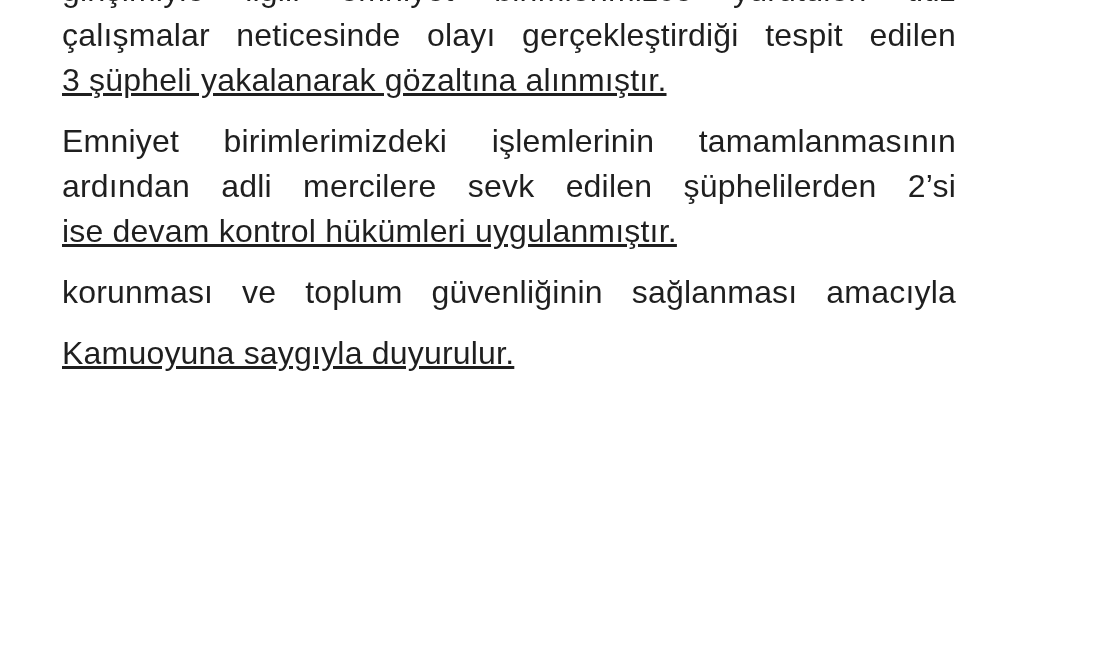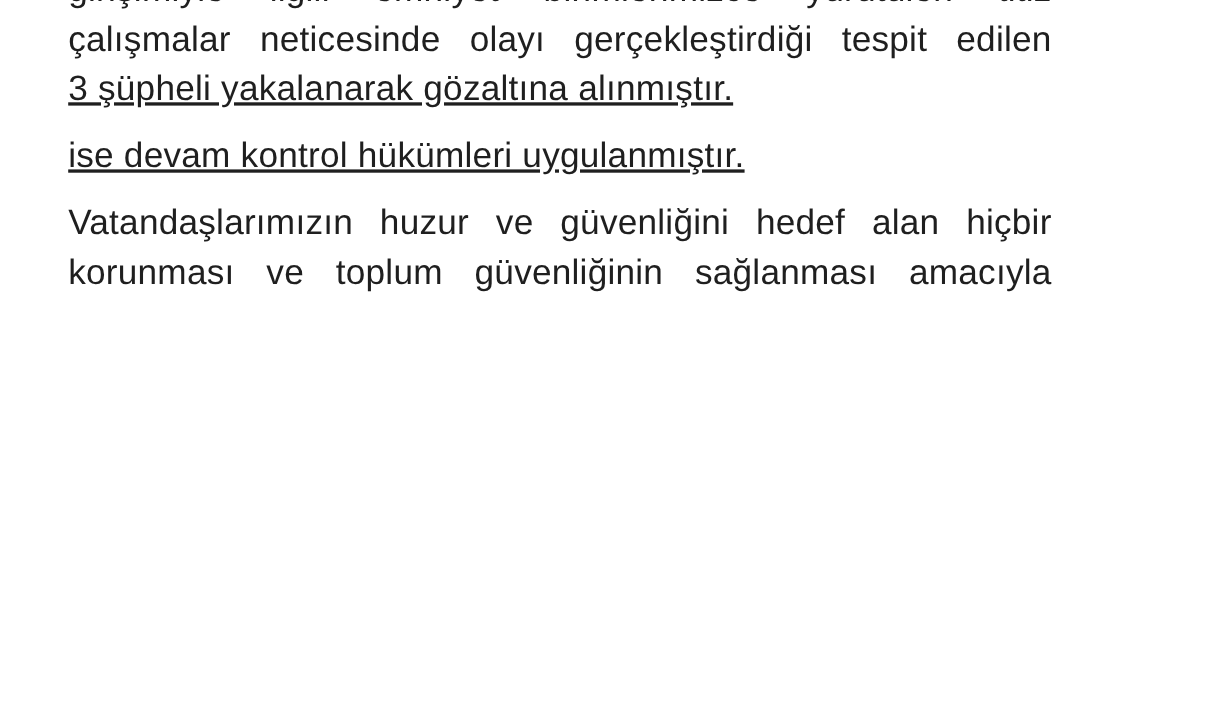--- a/index.html
+++ b/index.html
@@ -55,6 +55,7 @@
   </div>
 
   <div class="para">
+    <div class="line">Emniyet birimlerimizdeki işlemlerinin tamamlanmasının</div>
     <div class="line line--last">ise devam kontrol hükümleri uygulanmıştır.</div>
   </div>
 

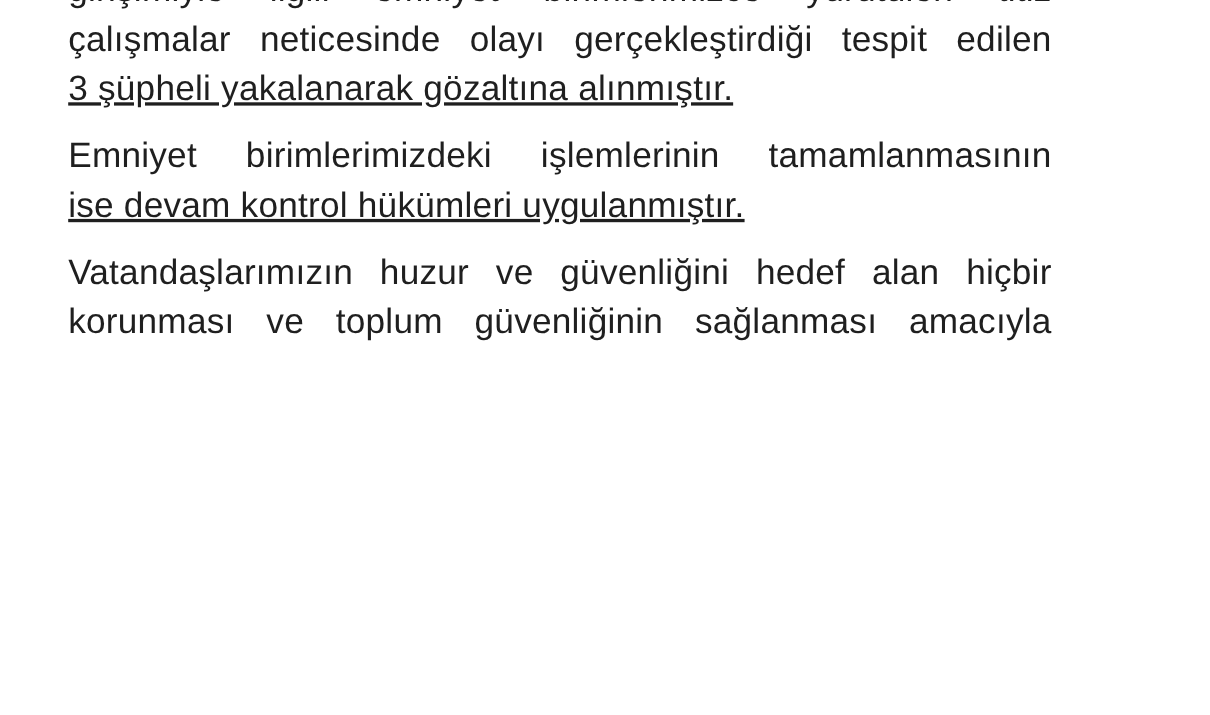--- a/index.html
+++ b/index.html
@@ -56,6 +56,7 @@
 
   <div class="para">
     <div class="line">Emniyet birimlerimizdeki işlemlerinin tamamlanmasının</div>
+    <div class="line">ardından adli mercilere sevk edilen şüphelilerden 2’si</div>
     <div class="line line--last">ise devam kontrol hükümleri uygulanmıştır.</div>
   </div>
 

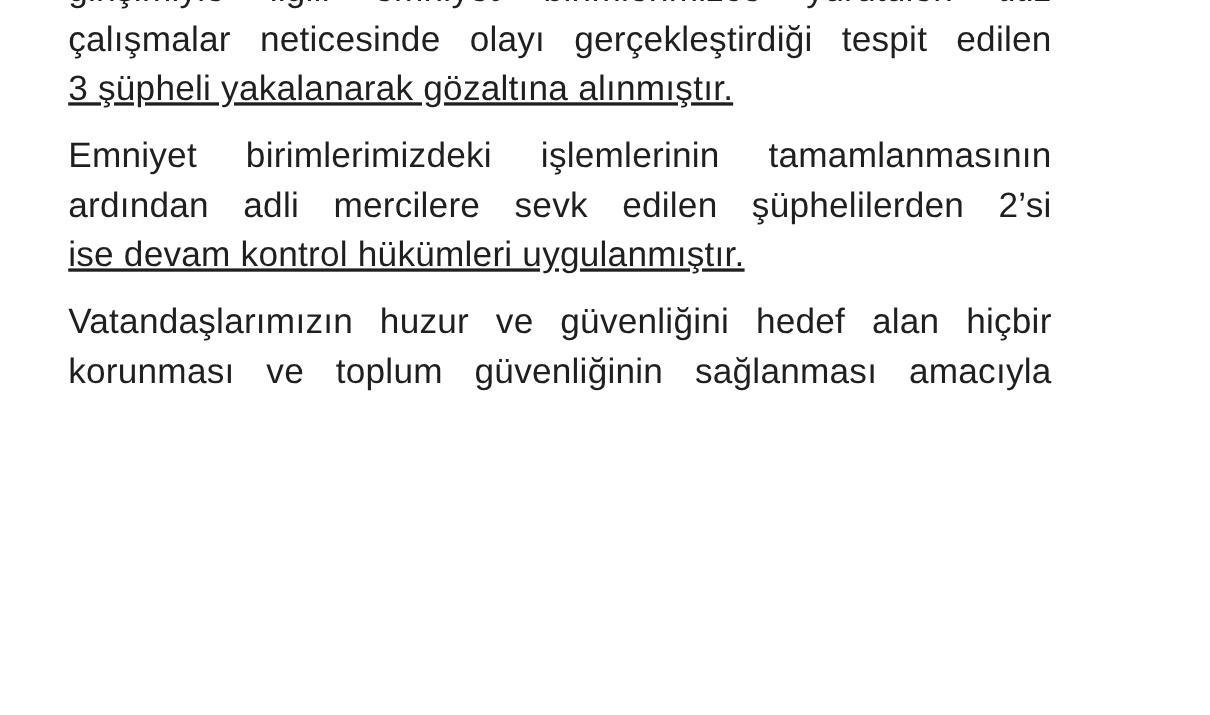--- a/index.html
+++ b/index.html
@@ -61,7 +61,6 @@
   </div>
 
   <div class="para">
-    <div class="line">Vatandaşlarımızın huzur ve güvenliğini hedef alan hiçbir</div>
     <div class="line">korunması ve toplum güvenliğinin sağlanması amacıyla</div>
   </div>
 

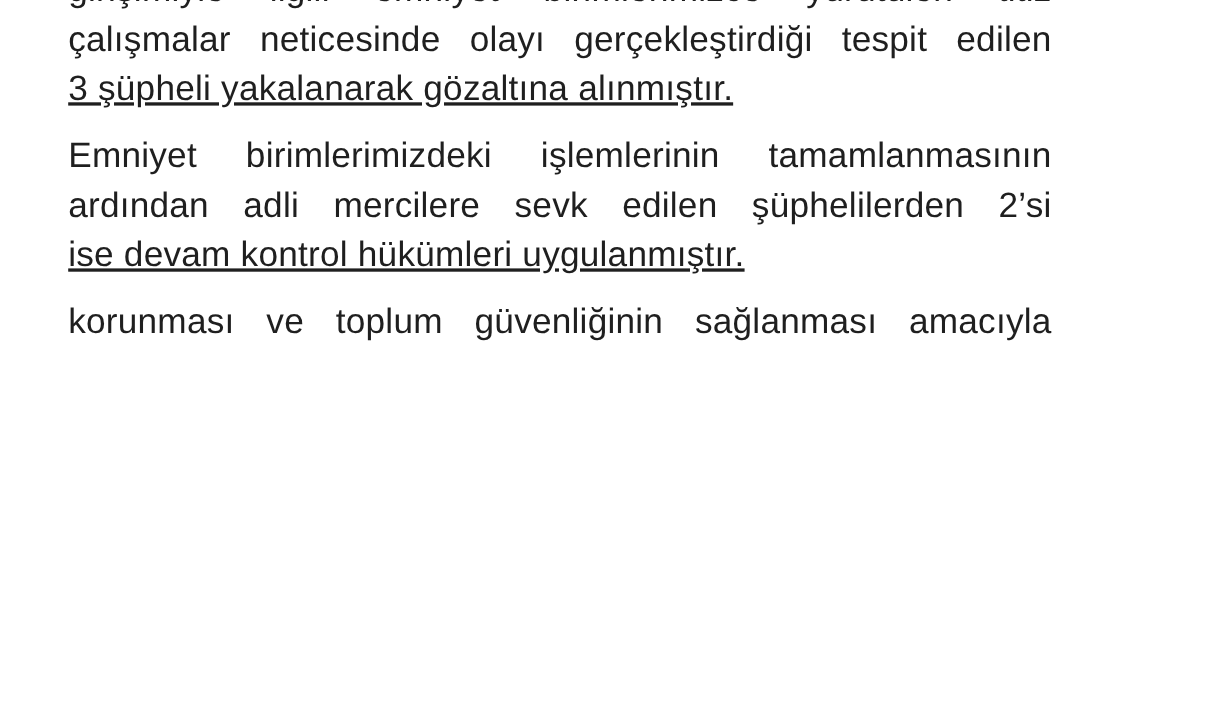--- a/index.html
+++ b/index.html
@@ -64,6 +64,9 @@
     <div class="line">korunması ve toplum güvenliğinin sağlanması amacıyla</div>
   </div>
 
+  <div class="para">
+    <div class="line line--last">Kamuoyuna saygıyla duyurulur.</div>
+  </div>
 
 </div>
 

